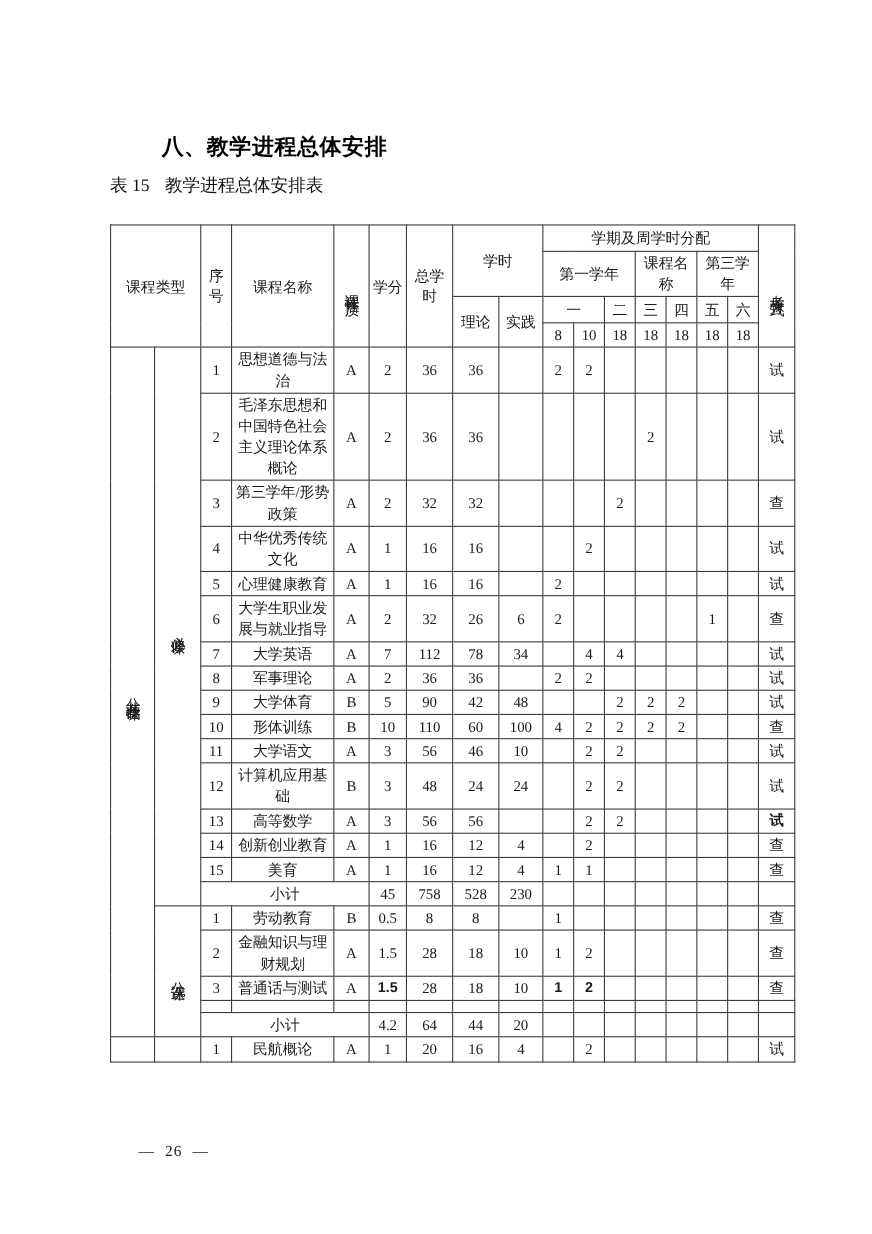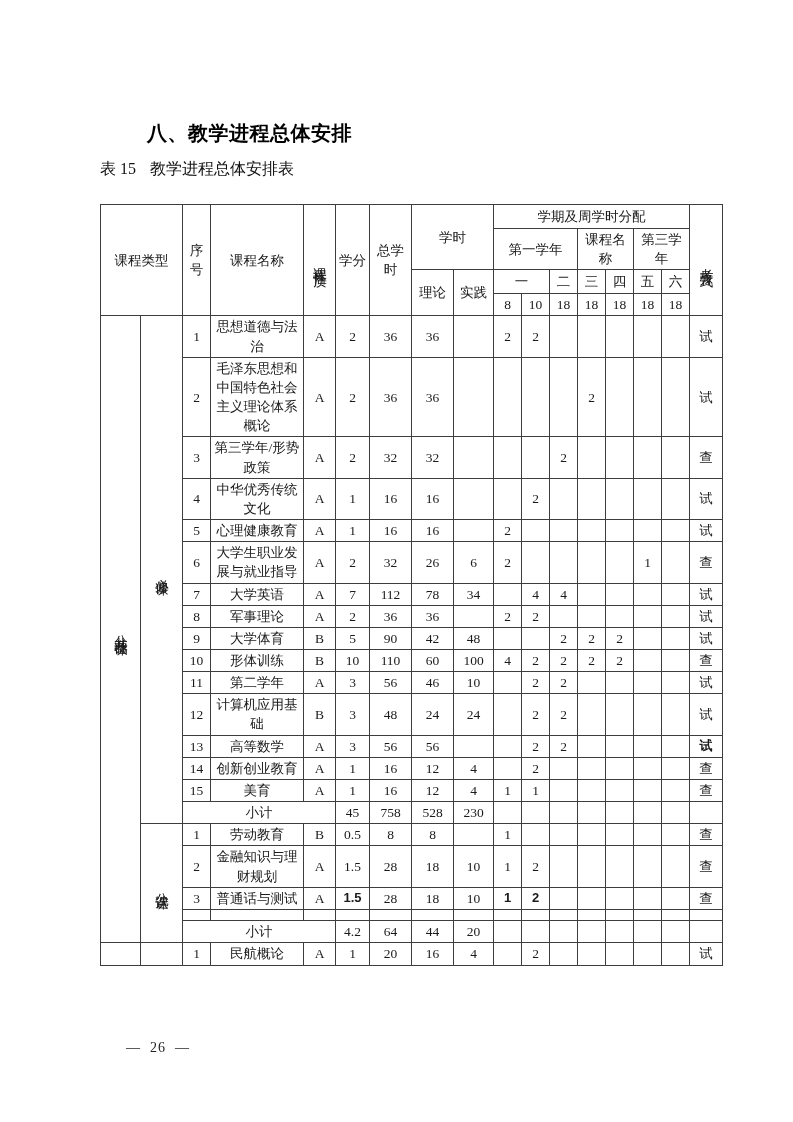--- a/index.html
+++ b/index.html
@@ -290,7 +290,7 @@
         </tr>
         <tr class="k-course">
           <td>11</td>
-          <td class="left">第二学年</td>
+          <td class="left">大学语文</td>
           <td>A</td>
           <td>3</td>
           <td>56</td>

